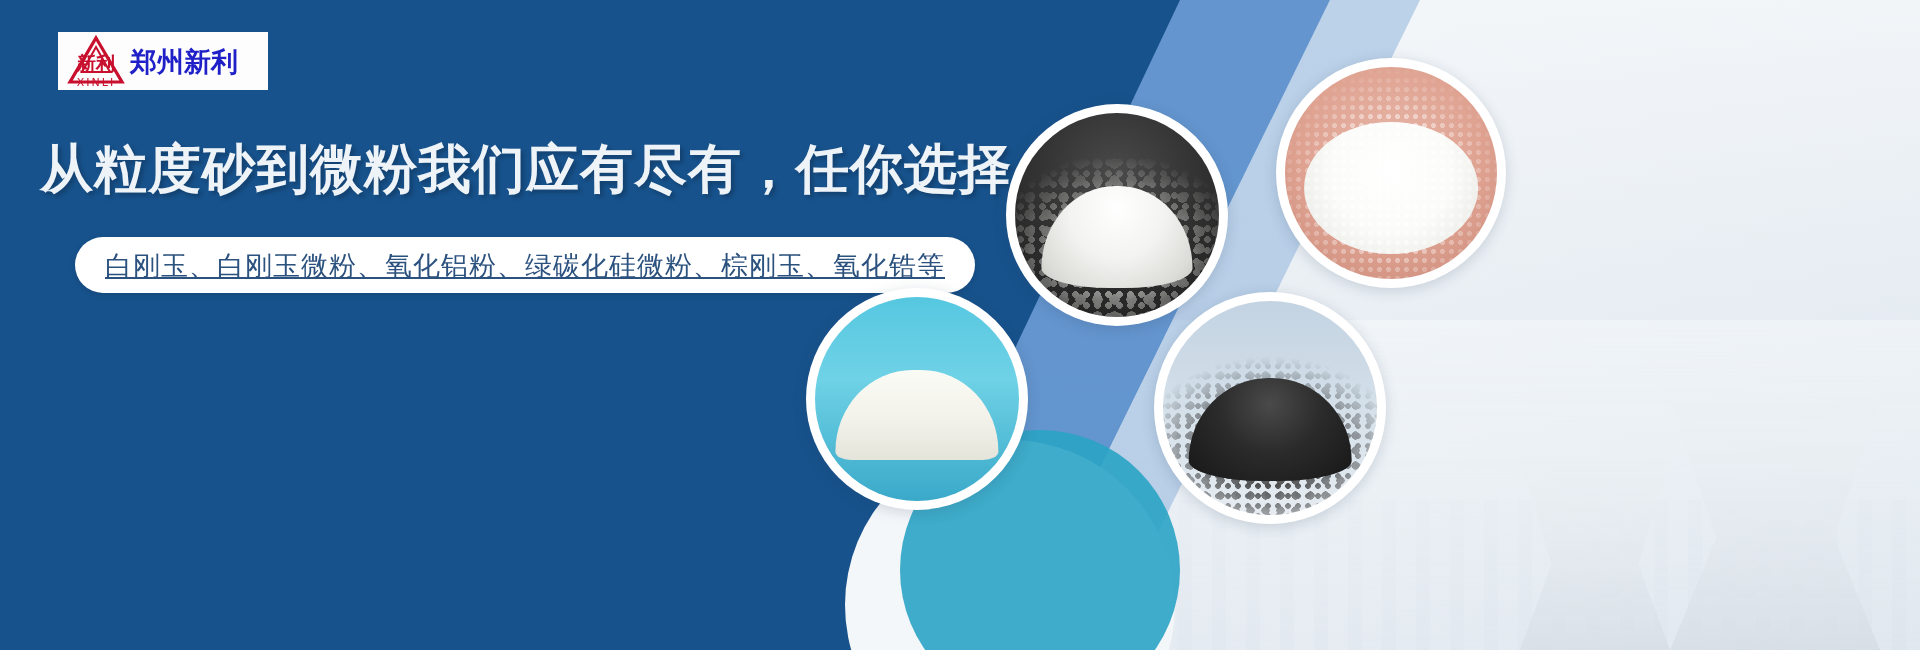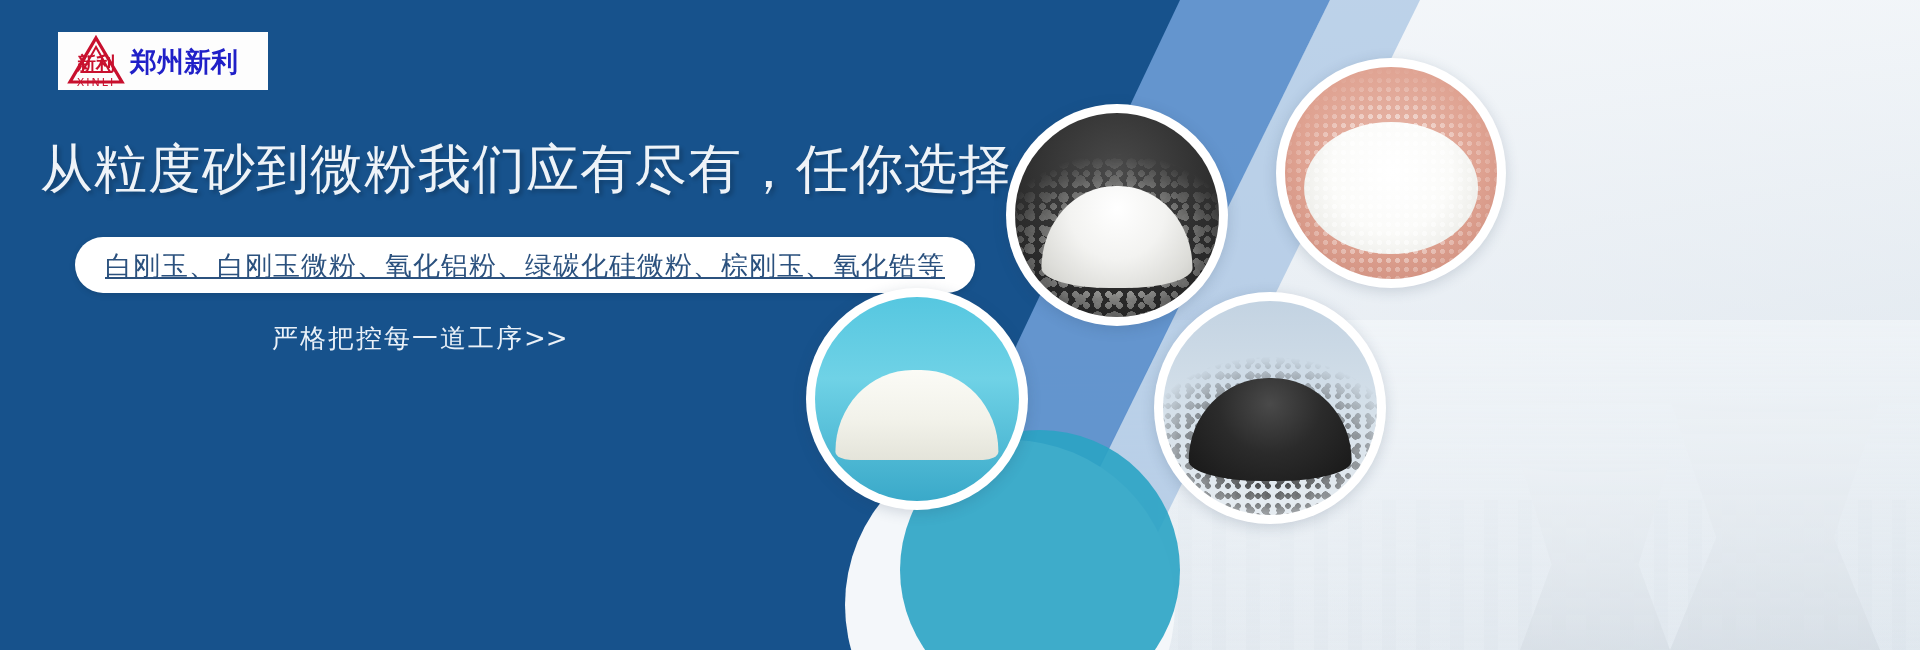--- a/index.html
+++ b/index.html
@@ -135,7 +135,7 @@
     left: 40px; top: 140px;
     color: #eef3f8;
     font-size: 53px;
-    font-weight: normal;
+    font-weight: bold;
     letter-spacing: 1px;
     white-space: nowrap;
     text-shadow: 3px 3px 4px rgba(0,0,0,.22);

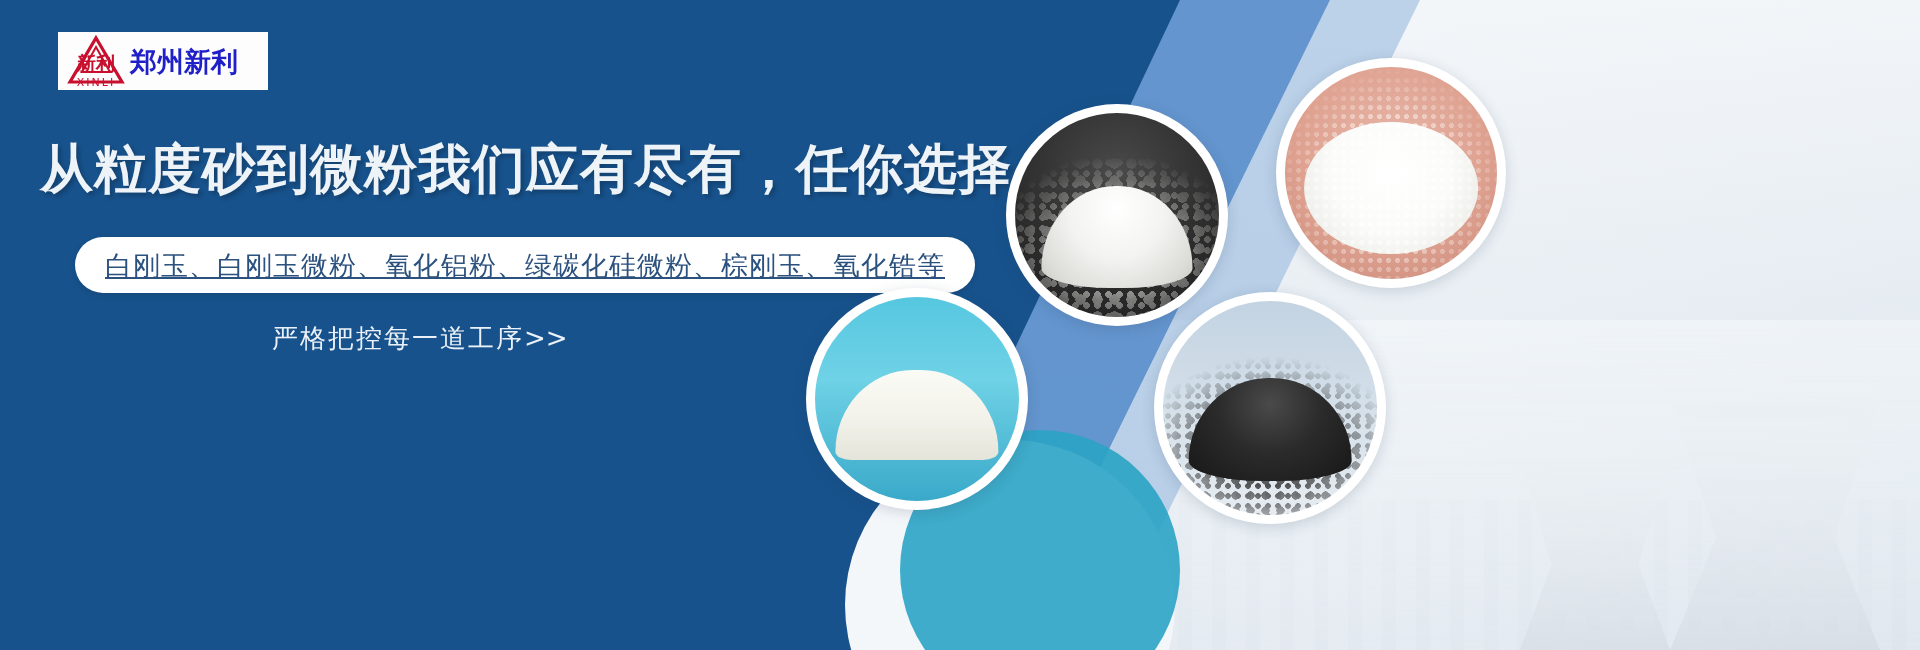--- a/index.html
+++ b/index.html
@@ -291,9 +291,6 @@
     <span class="pill-text">白刚玉、白刚玉微粉、氧化铝粉、绿碳化硅微粉、棕刚玉、氧化锆等</span>
   </div>
 
-  <div class="cta">
-    <span>严格把控每一道工序</span><span class="arrows">&gt;&gt;</span>
-  </div>
 
   <div class="circ c1">
     <div class="circ-inner">

